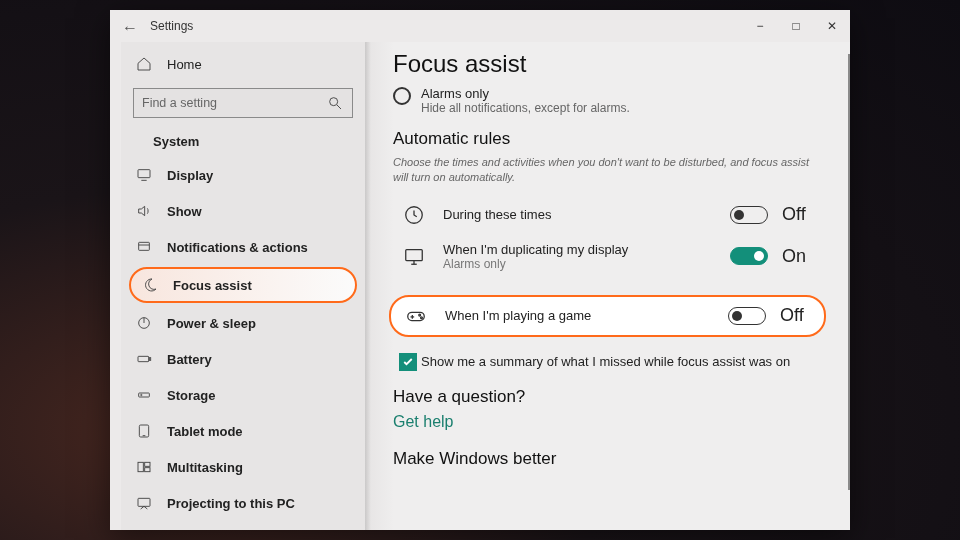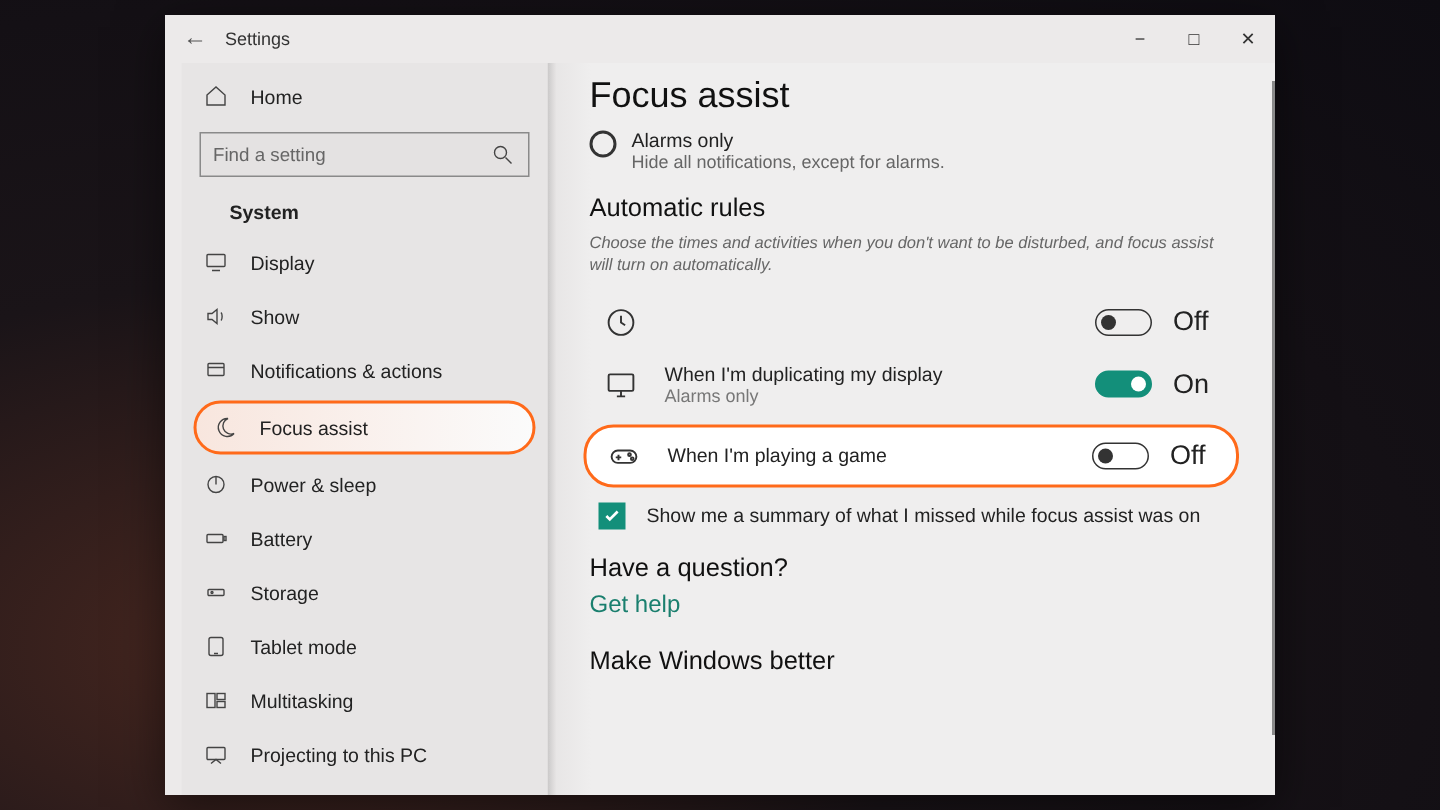--- a/index.html
+++ b/index.html
@@ -39,7 +39,7 @@
   .nav { flex:1; overflow:hidden; }
   .nav-item {
     display:flex; align-items:center; height:36px; padding:0 14px; gap:14px;
-    cursor:pointer; color:#222;
+    cursor:pointer; color:#222;font-weight:bold;
   }
   .nav-item.selected {
     background: linear-gradient(90deg, #f8e6de 0%, #fbfbfb 100%);

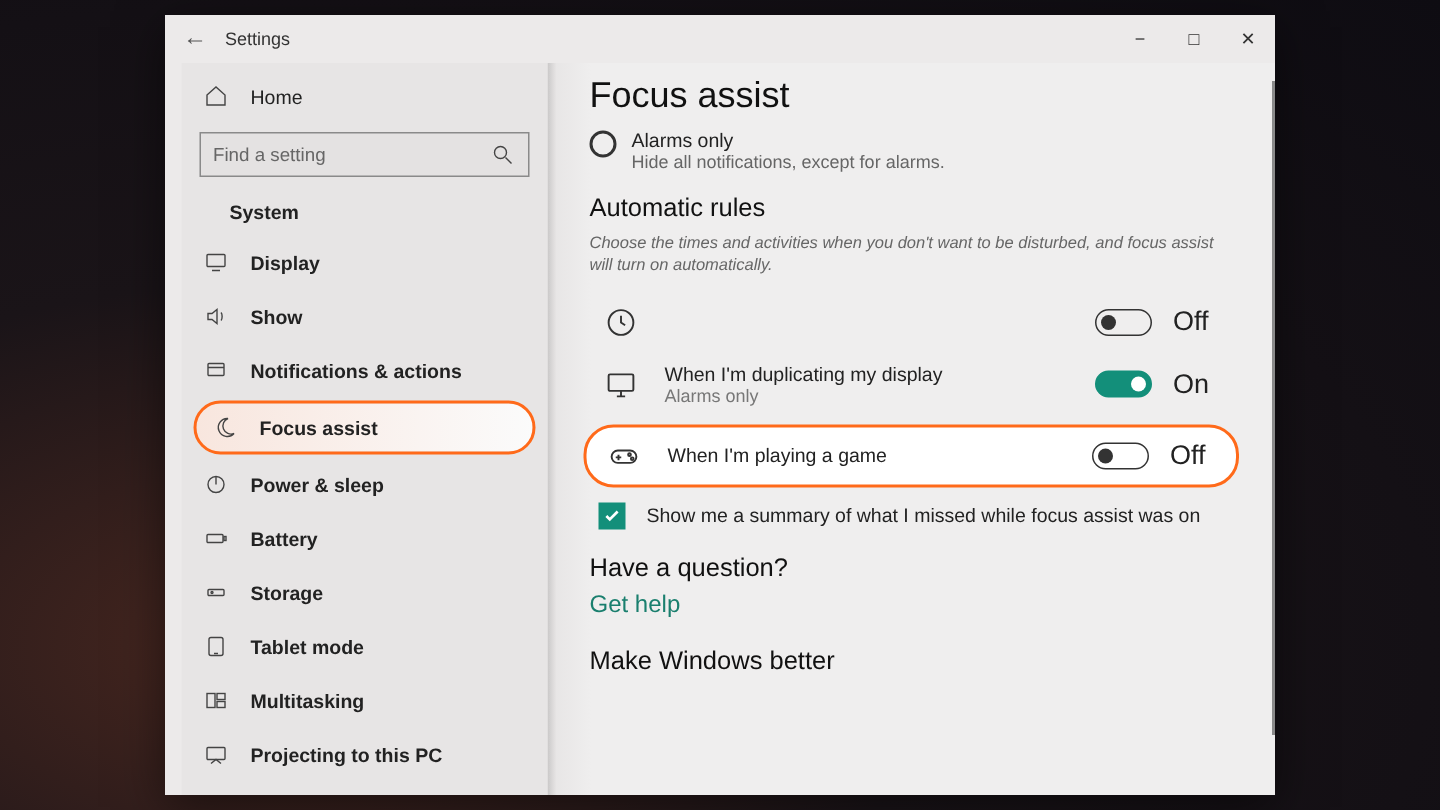--- a/index.html
+++ b/index.html
@@ -249,6 +249,7 @@
             </svg>
           </div>
         <div class="rtext">
+          <div class="t1">During these times</div>
         </div>
         <div class="toggle">
             <div class="knob"></div>

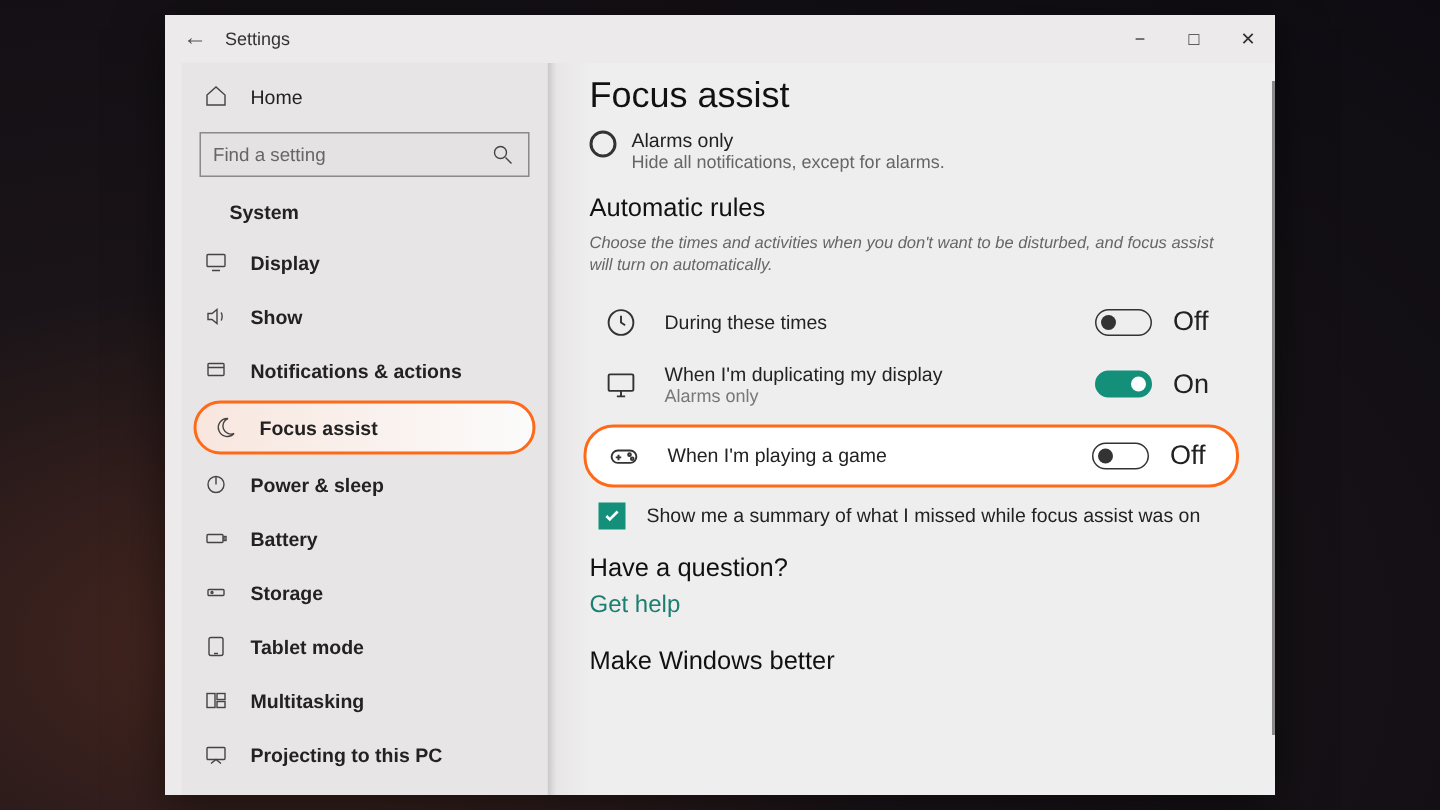--- a/index.html
+++ b/index.html
@@ -82,7 +82,7 @@
   .toggle-label { width:30px; font-size:18px; color:#222; }
   .rule.hl {
     background:#ffffff; border:2px solid #ff6a1a; border-radius:20px;
-    padding: 8px 14px 8px 10px; margin: 4px -4px;
+    padding: 8px 14px 8px 10px; margin: 16px -4px;
   }
   .checkbox-row { display:flex; align-items:center; gap:14px; margin:10px 0 16px 6px; font-size:13px; color:#222; }
   .checkbox {

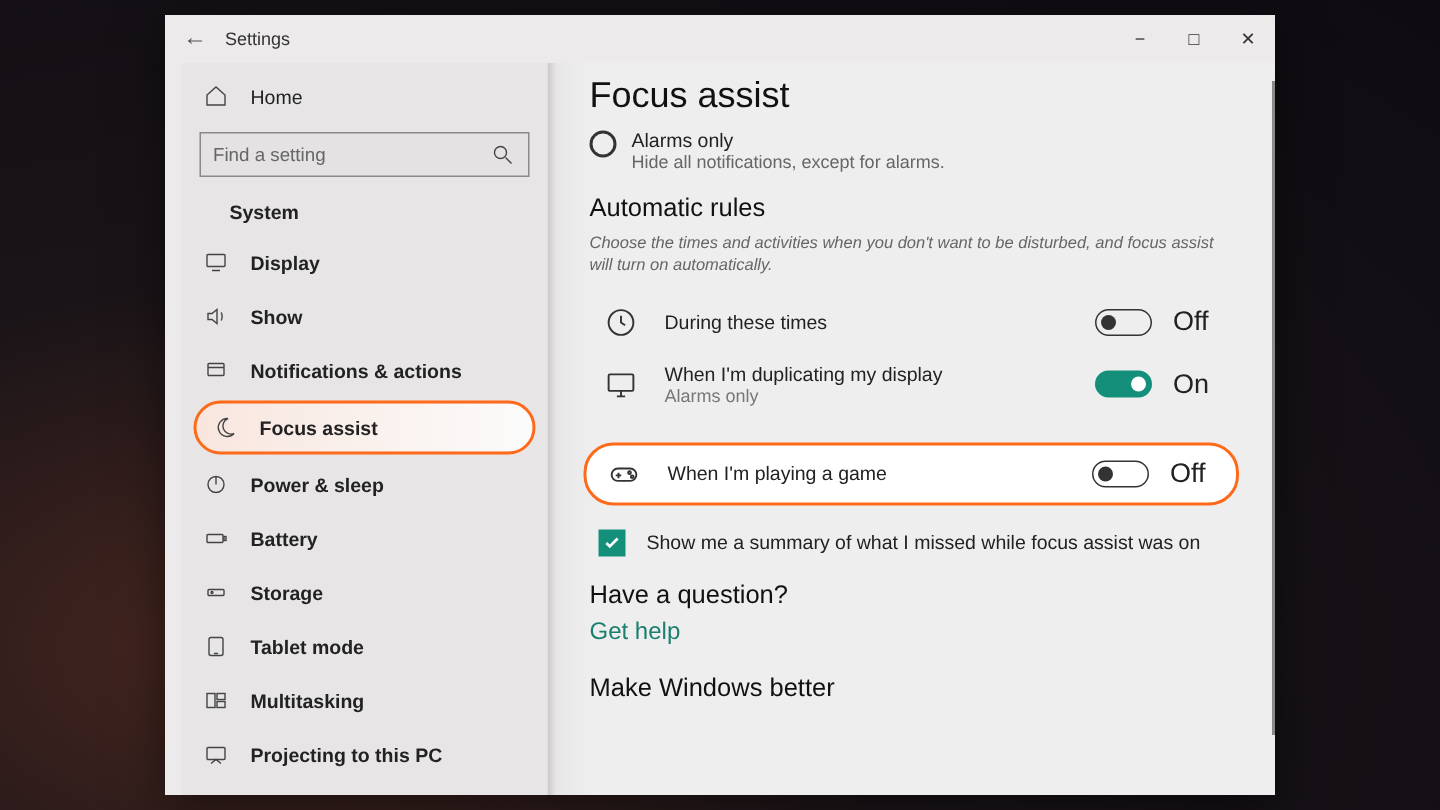--- a/index.html
+++ b/index.html
@@ -84,7 +84,7 @@
     background:#ffffff; border:2px solid #ff6a1a; border-radius:20px;
     padding: 8px 14px 8px 10px; margin: 16px -4px;
   }
-  .checkbox-row { display:flex; align-items:center; gap:14px; margin:10px 0 16px 6px; font-size:13px; color:#222; }
+  .checkbox-row { display:flex; align-items:center; gap:4px; margin:10px 0 16px 6px; font-size:13px; color:#222; }
   .checkbox {
     width:18px; height:18px; background:#138f7a; display:flex; align-items:center; justify-content:center;
   }

